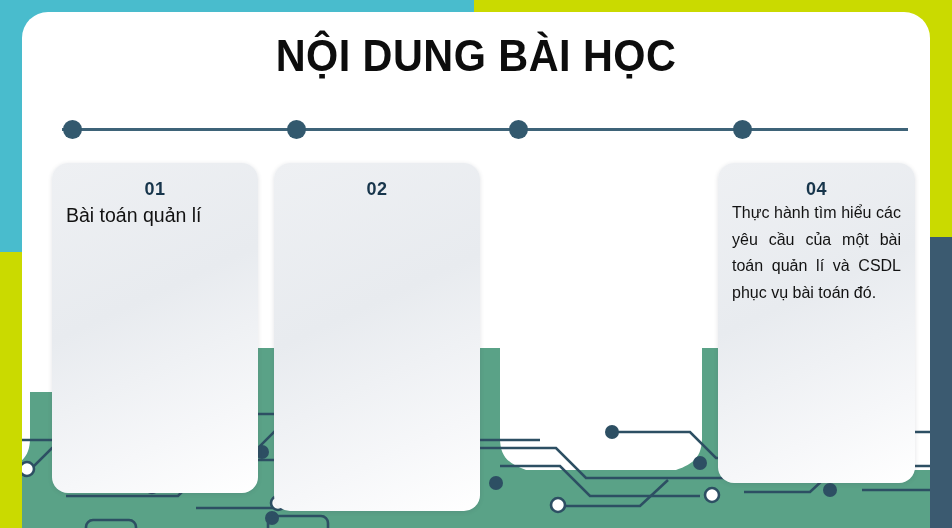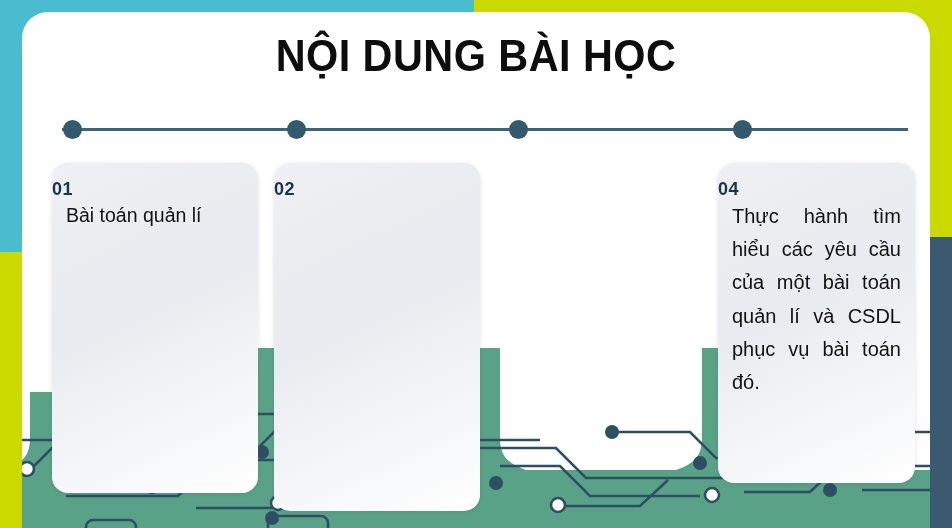--- a/index.html
+++ b/index.html
@@ -49,7 +49,7 @@
     overflow:hidden;
   }
   .card .num{
-    text-align:left;font-size:18px;font-weight:bold;color:#17354b;
+    text-align:center;font-size:18px;font-weight:bold;color:#17354b;
     margin-top:16px;letter-spacing:.5px;
   }
   .card .body{

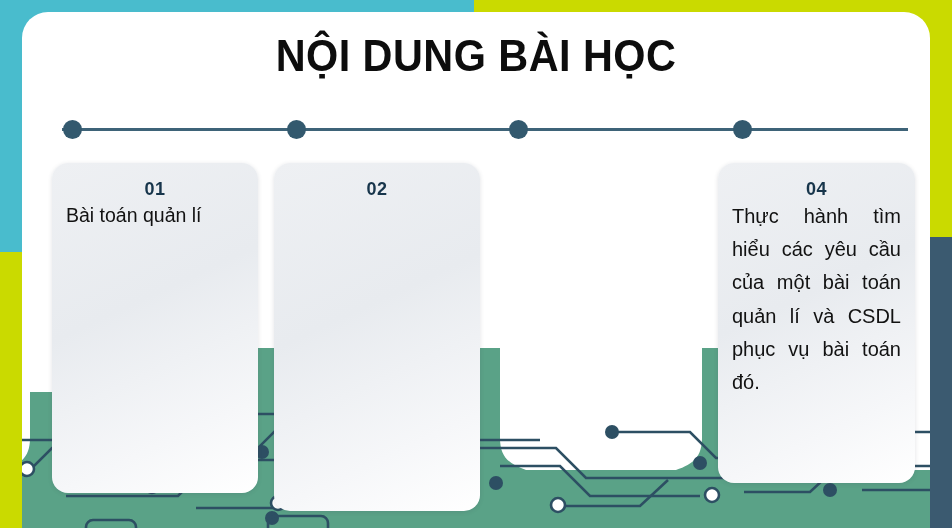--- a/index.html
+++ b/index.html
@@ -60,7 +60,7 @@
   .card2{left:274px;top:163px;width:206px;height:348px;}
   .card3{left:496px;top:163px;width:206px;height:330px;}
   .card4{left:718px;top:163px;width:197px;height:320px;}
-  .card4 .body{font-size:20px;line-height:1.66;}
+  .card4 .body{font-size:16px;line-height:1.66;}
 </style>
 </head>
 <body>

